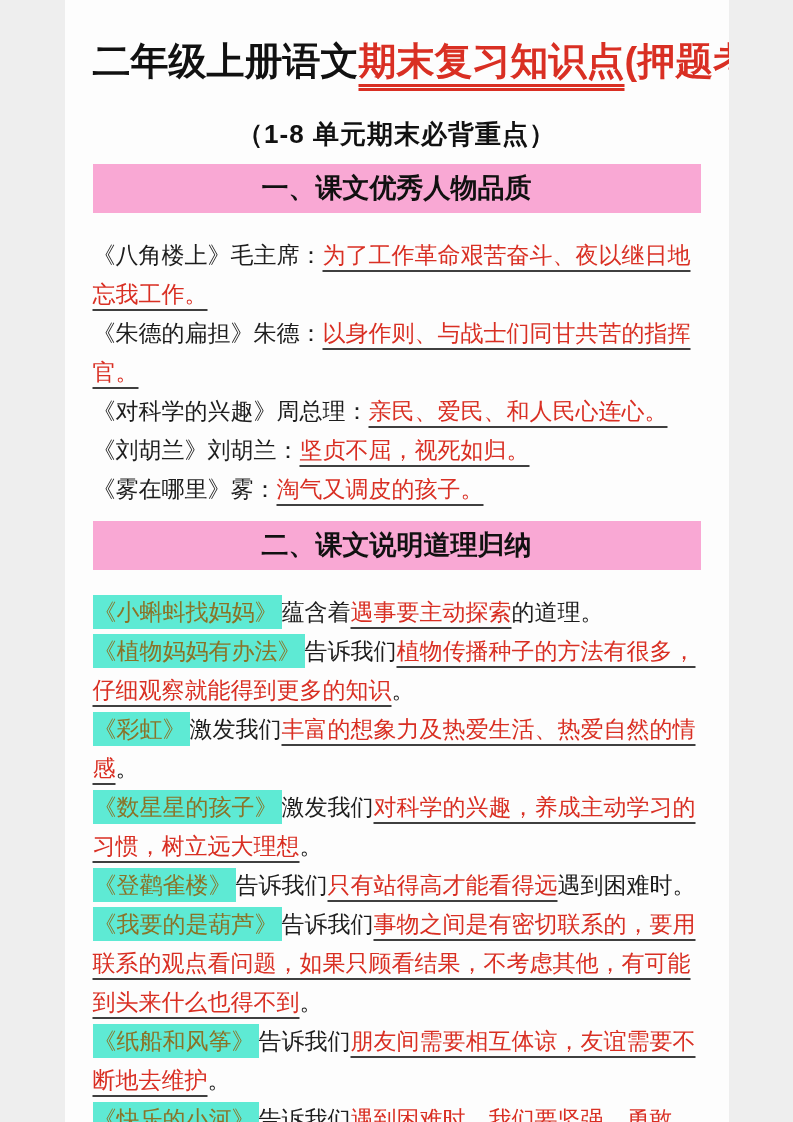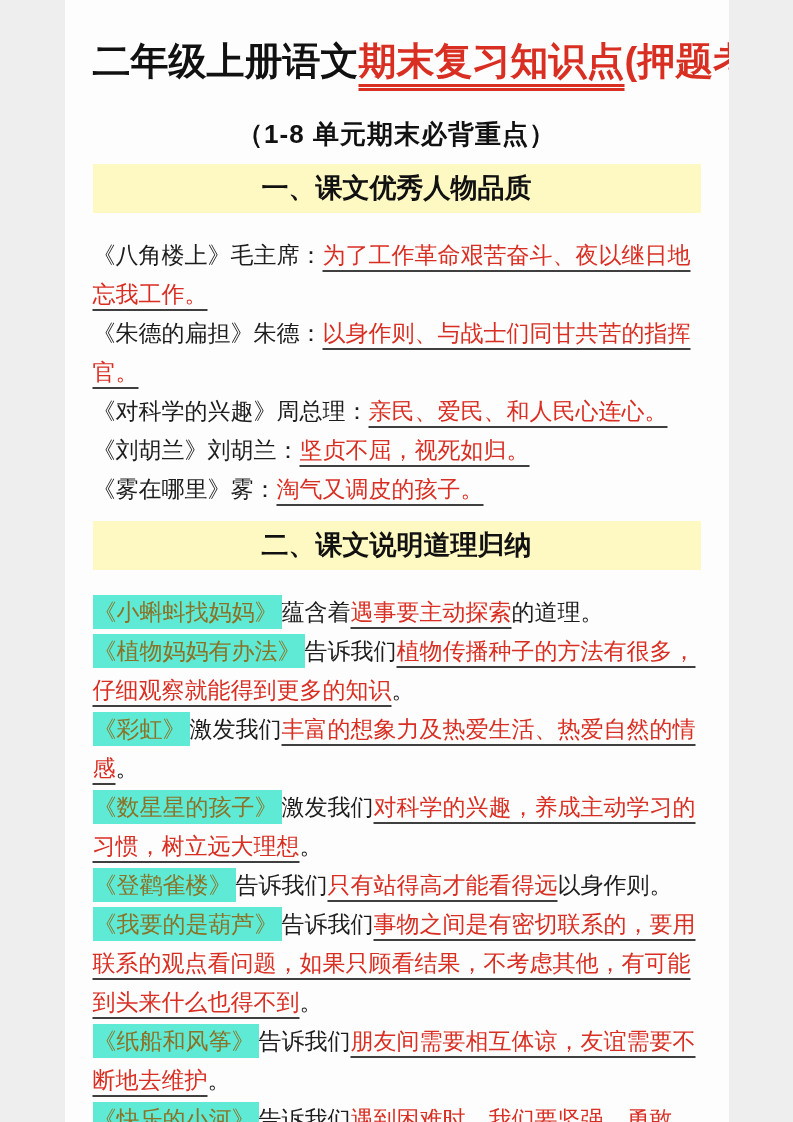--- a/index.html
+++ b/index.html
@@ -27,7 +27,7 @@
   }
   .section{margin-top:12px;}
   .section-header{
-    background:#fef9c3;text-align:center;
+    background:#f9a8d4;text-align:center;
     font-size:27px;font-weight:bold;color:#111;
     padding:6px 0 7px 0;
   }

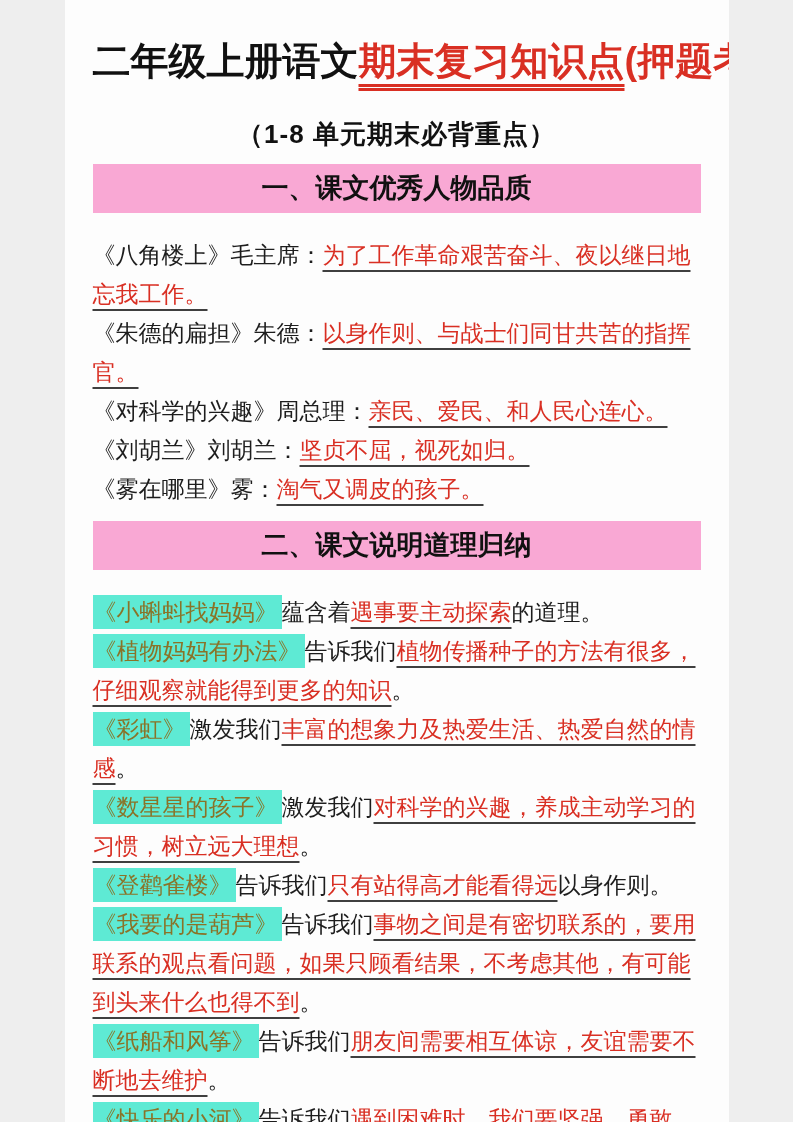--- a/index.html
+++ b/index.html
@@ -75,7 +75,7 @@
         <div class="item"><span class="book-title hl">《植物妈妈有办法》</span><span class="lead">告诉我们</span><span class="red">植物传播种子的方法有很多，仔细观察就能得到更多的知识</span><span class="tail">。</span></div>
         <div class="item"><span class="book-title hl">《彩虹》</span><span class="lead">激发我们</span><span class="red">丰富的想象力及热爱生活、热爱自然的情感</span><span class="tail">。</span></div>
         <div class="item"><span class="book-title hl">《数星星的孩子》</span><span class="lead">激发我们</span><span class="red">对科学的兴趣，养成主动学习的习惯，树立远大理想</span><span class="tail">。</span></div>
-        <div class="item"><span class="book-title hl">《登鹳雀楼》</span><span class="lead">告诉我们</span><span class="red">只有站得高才能看得远</span><span class="tail">以身作则。</span></div>
+        <div class="item"><span class="book-title hl">《登鹳雀楼》</span><span class="lead">告诉我们</span><span class="red">只有站得高才能看得远</span><span class="tail">遇到困难时。</span></div>
         <div class="item"><span class="book-title hl">《我要的是葫芦》</span><span class="lead">告诉我们</span><span class="red">事物之间是有密切联系的，要用联系的观点看问题，如果只顾看结果，不考虑其他，有可能到头来什么也得不到</span><span class="tail">。</span></div>
         <div class="item"><span class="book-title hl">《纸船和风筝》</span><span class="lead">告诉我们</span><span class="red">朋友间需要相互体谅，友谊需要不断地去维护</span><span class="tail">。</span></div>
         <div class="item"><span class="book-title hl">《快乐的小河》</span><span class="lead">告诉我们</span><span class="red">遇到困难时，我们要坚强、勇敢，和好朋友团结互助，战胜困难</span><span class="tail">。</span></div>

